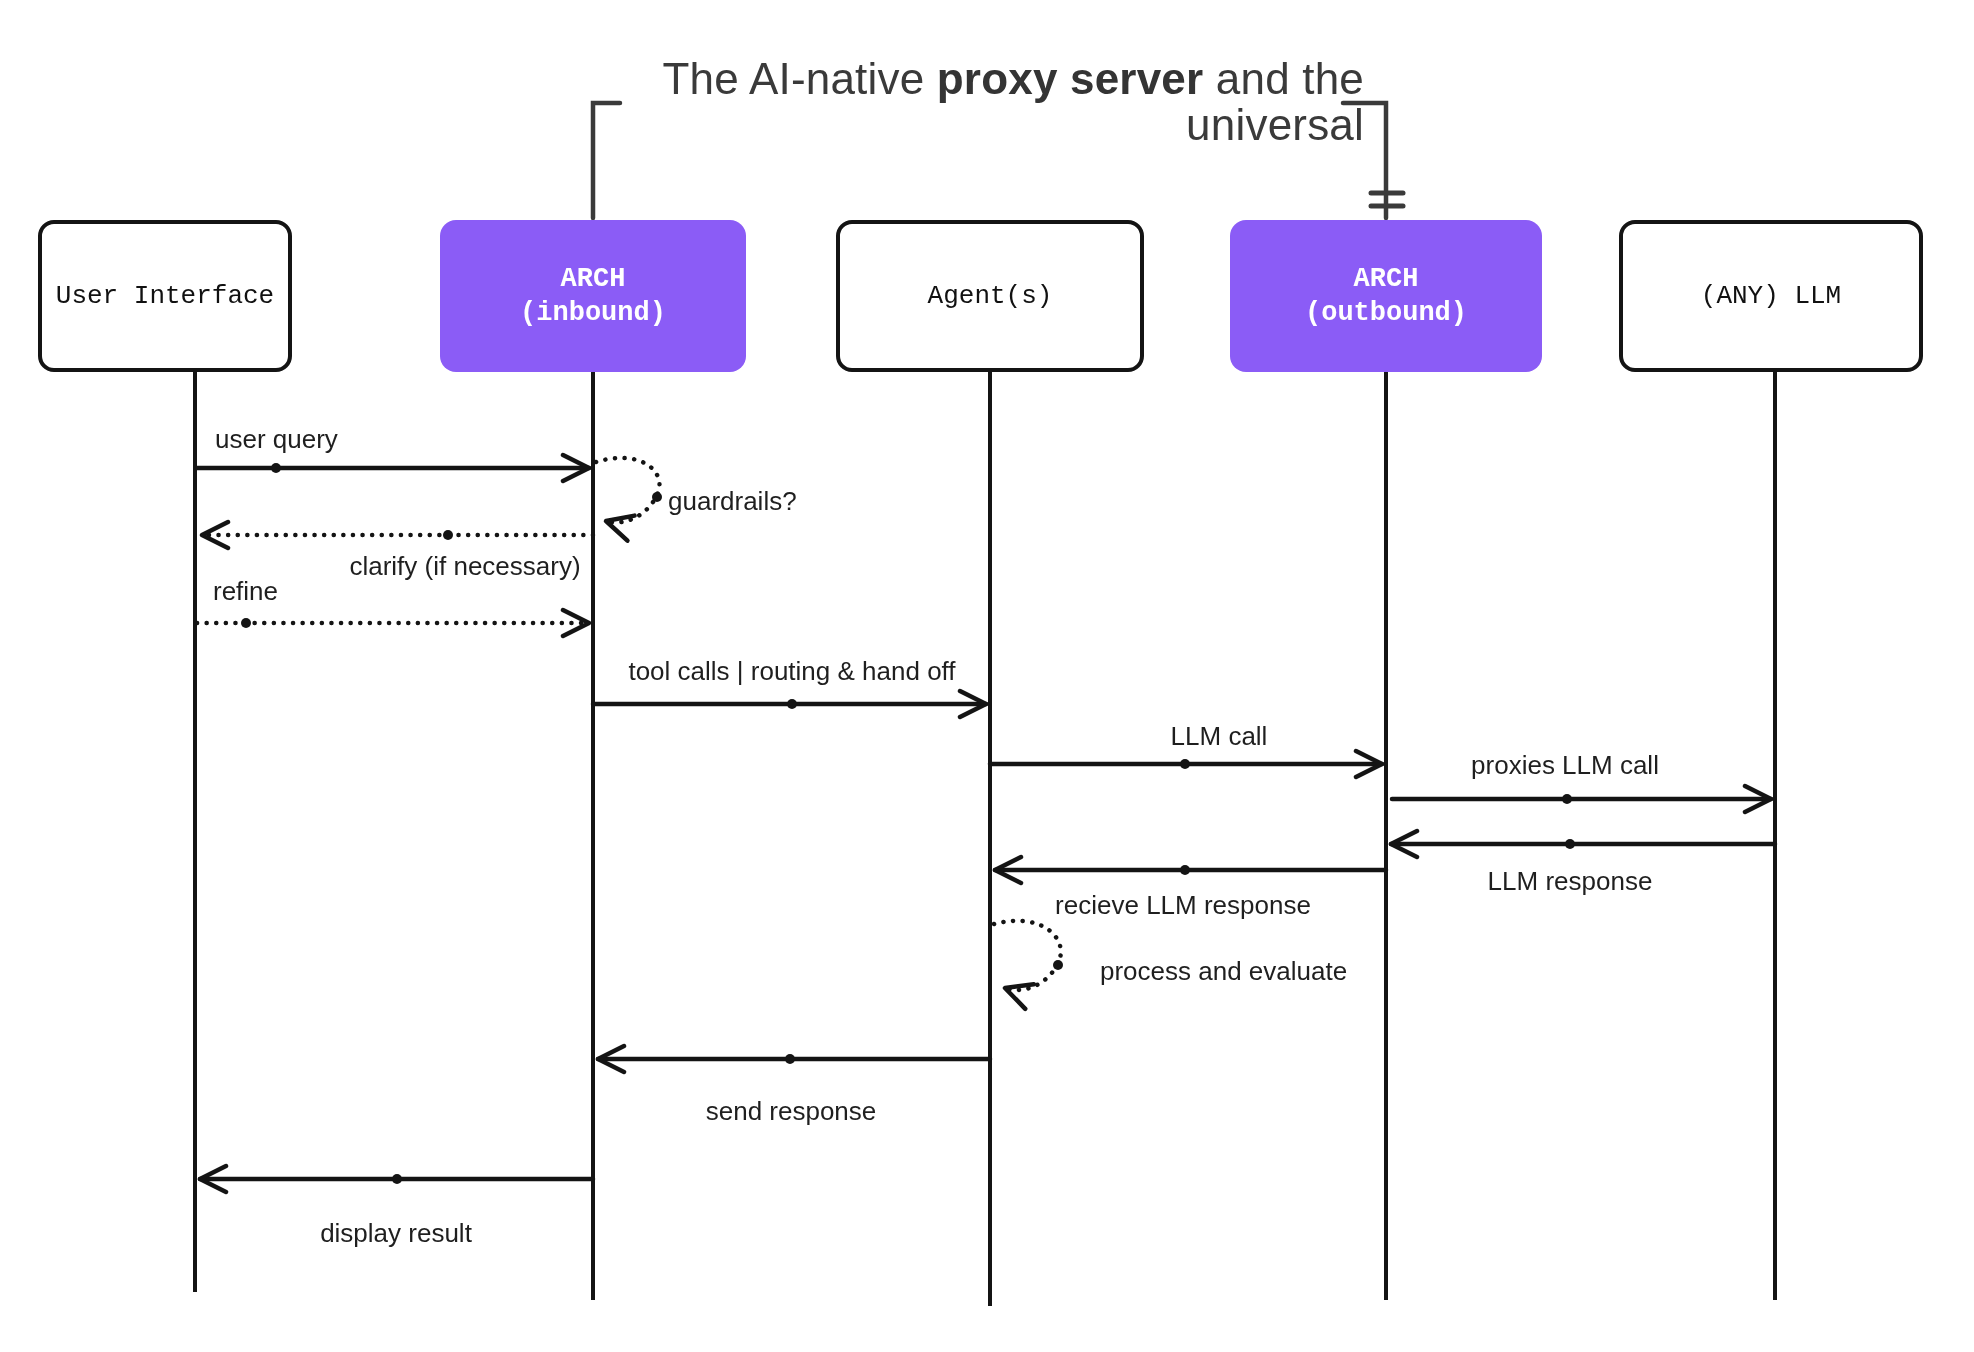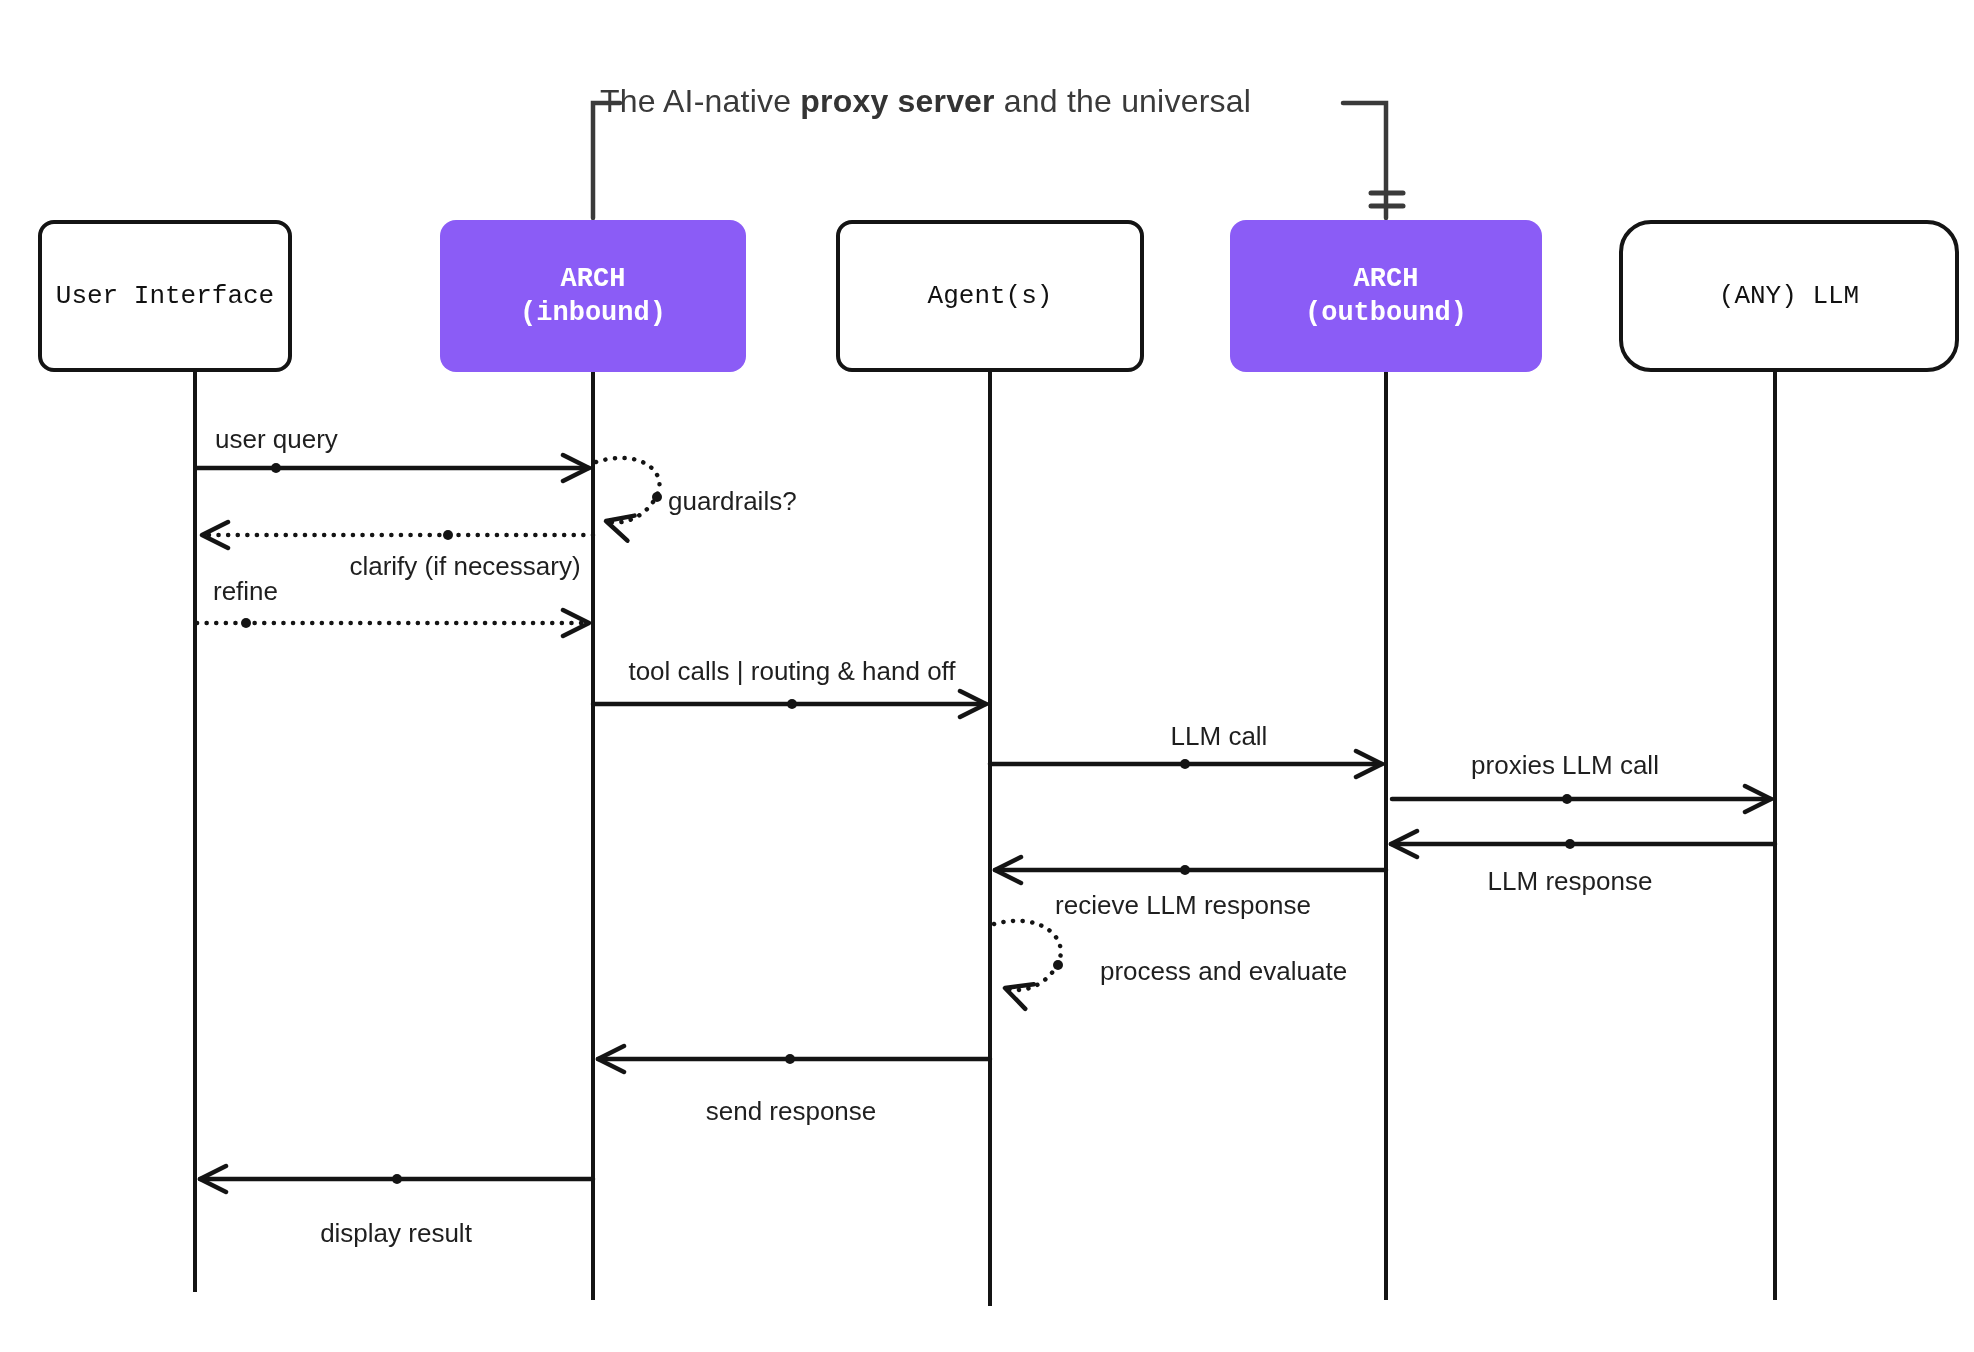--- a/index.html
+++ b/index.html
@@ -15,9 +15,8 @@
   
   .title{
     position:absolute;left:600px;top:56px;width:764px;
-    text-align:left;font-size:32px;line-height:46px;color:#3a3a3a;
+    text-align:right;font-size:44px;line-height:46px;color:#3a3a3a;
     letter-spacing:0.2px;
-    margin-top:22px;
   }
   .title b{font-weight:700;color:#343434;}
 

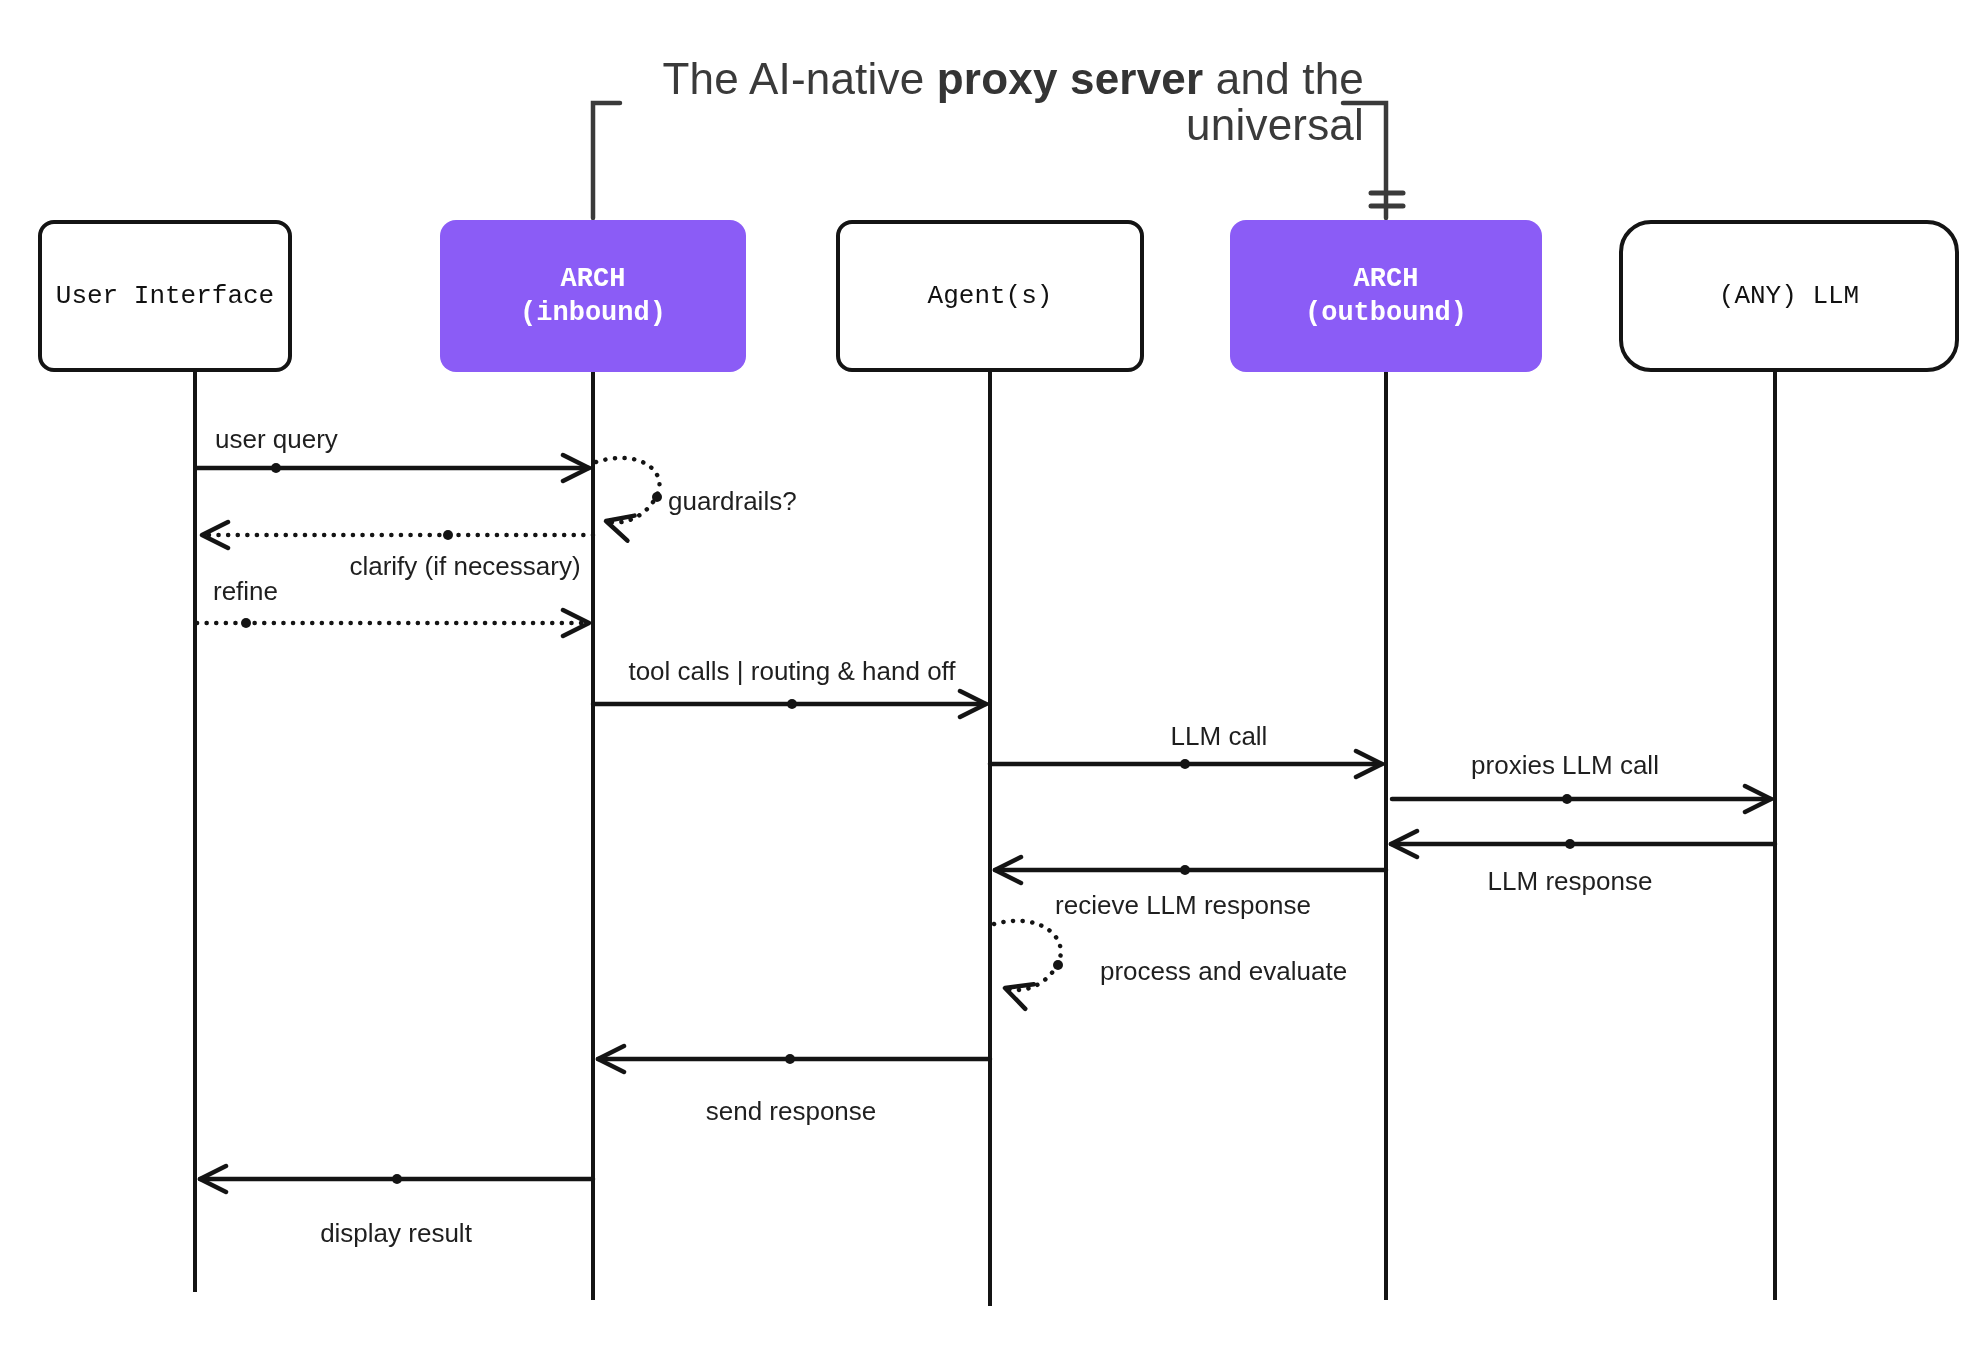--- a/index.html
+++ b/index.html
@@ -121,7 +121,7 @@
     <span>(outbound)</span>
   </div>
 
-  <div class="pbox plain" style="left:1619px;width:340px;border-radius:32px;">
+  <div class="pbox plain" style="left:1619px;width:304px;">
     <span>(ANY) LLM</span>
   </div>
 

